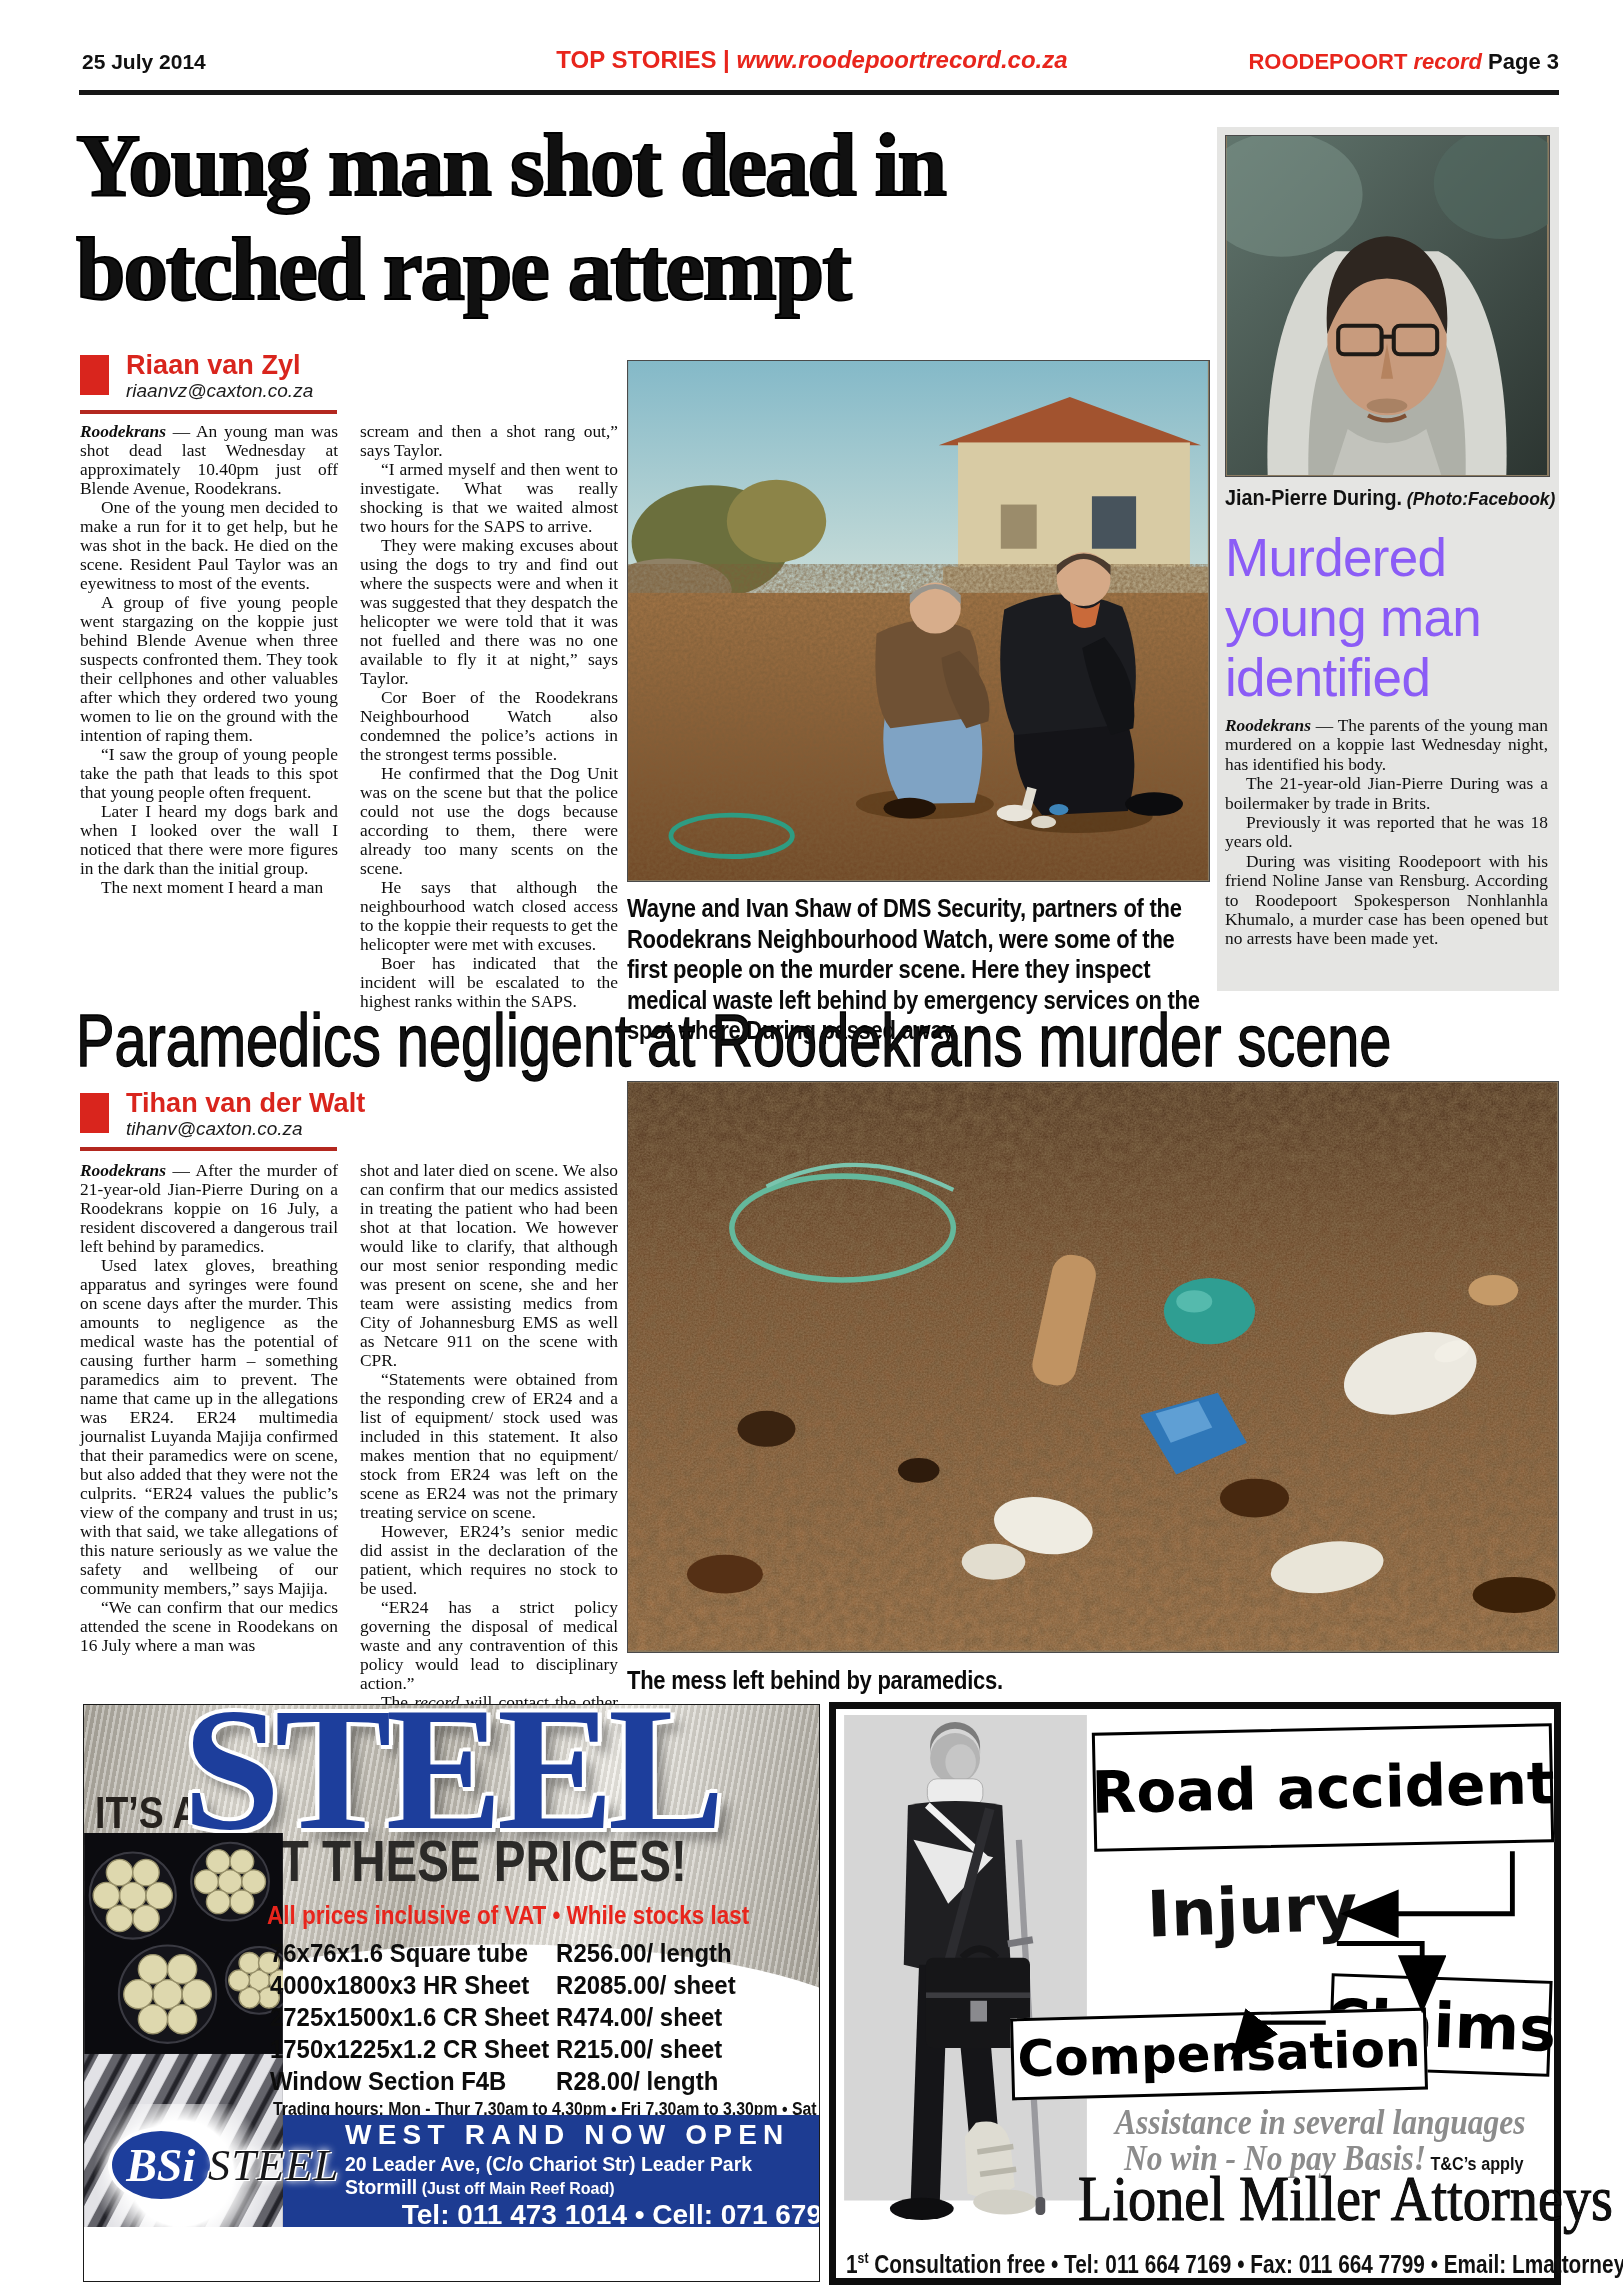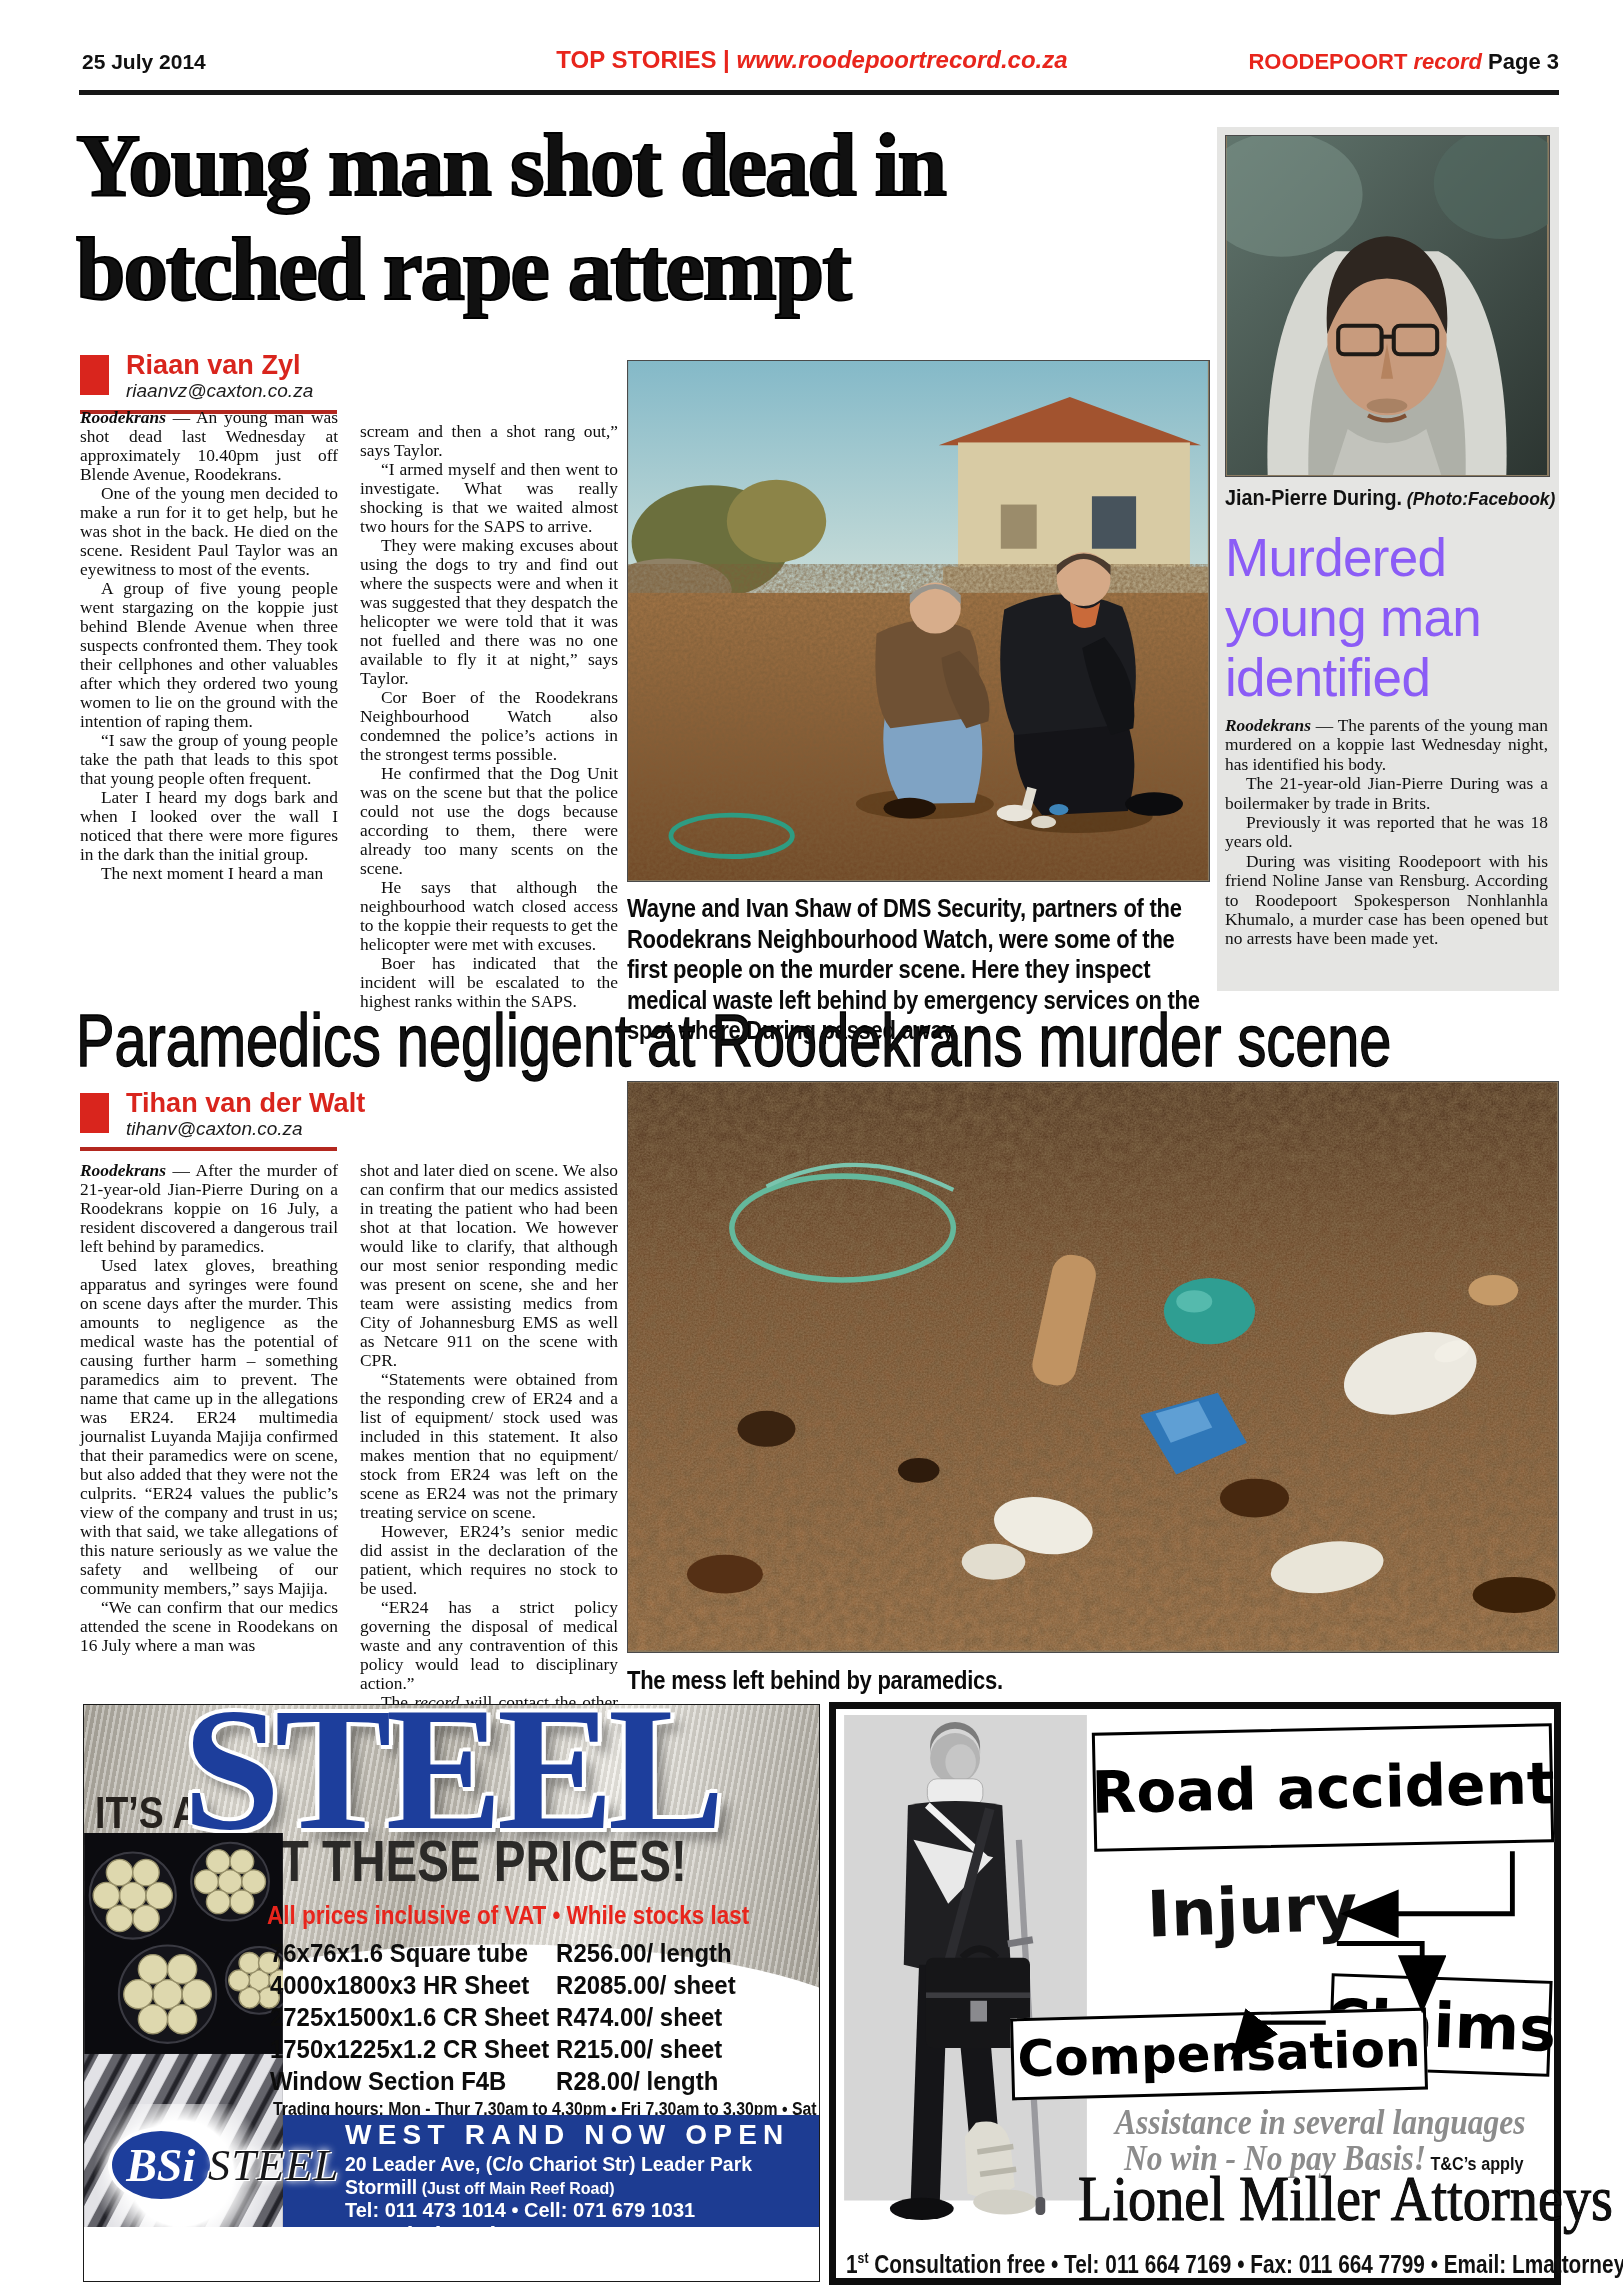--- a/index.html
+++ b/index.html
@@ -155,7 +155,7 @@
 <div class="abs byline-email" style="left:126px; top:380px;">riaanvz@caxton.co.za</div>
 <div class="abs byline-rule" style="left:80px; top:410px; width:257px;"></div>
 
-<div class="abs col" style="left:80px; top:408px;">
+<div class="abs col" style="left:80px; top:422px;">
     <p class=""><span class="lead-in">Roodekrans</span> — An young man was shot dead last Wednesday at approximately 10.40pm just off Blende Avenue, Roodekrans.</p>
     <p class="">One of the young men decided to make a run for it to get help, but he was shot in the back. He died on the scene. Resident Paul Taylor was an eyewitness to most of the events.</p>
     <p class="">A group of five young people went stargazing on the koppie just behind Blende Avenue when three suspects confronted them. They took their cellphones and other valuables after which they ordered two young women to lie on the ground with the intention of raping them.</p>

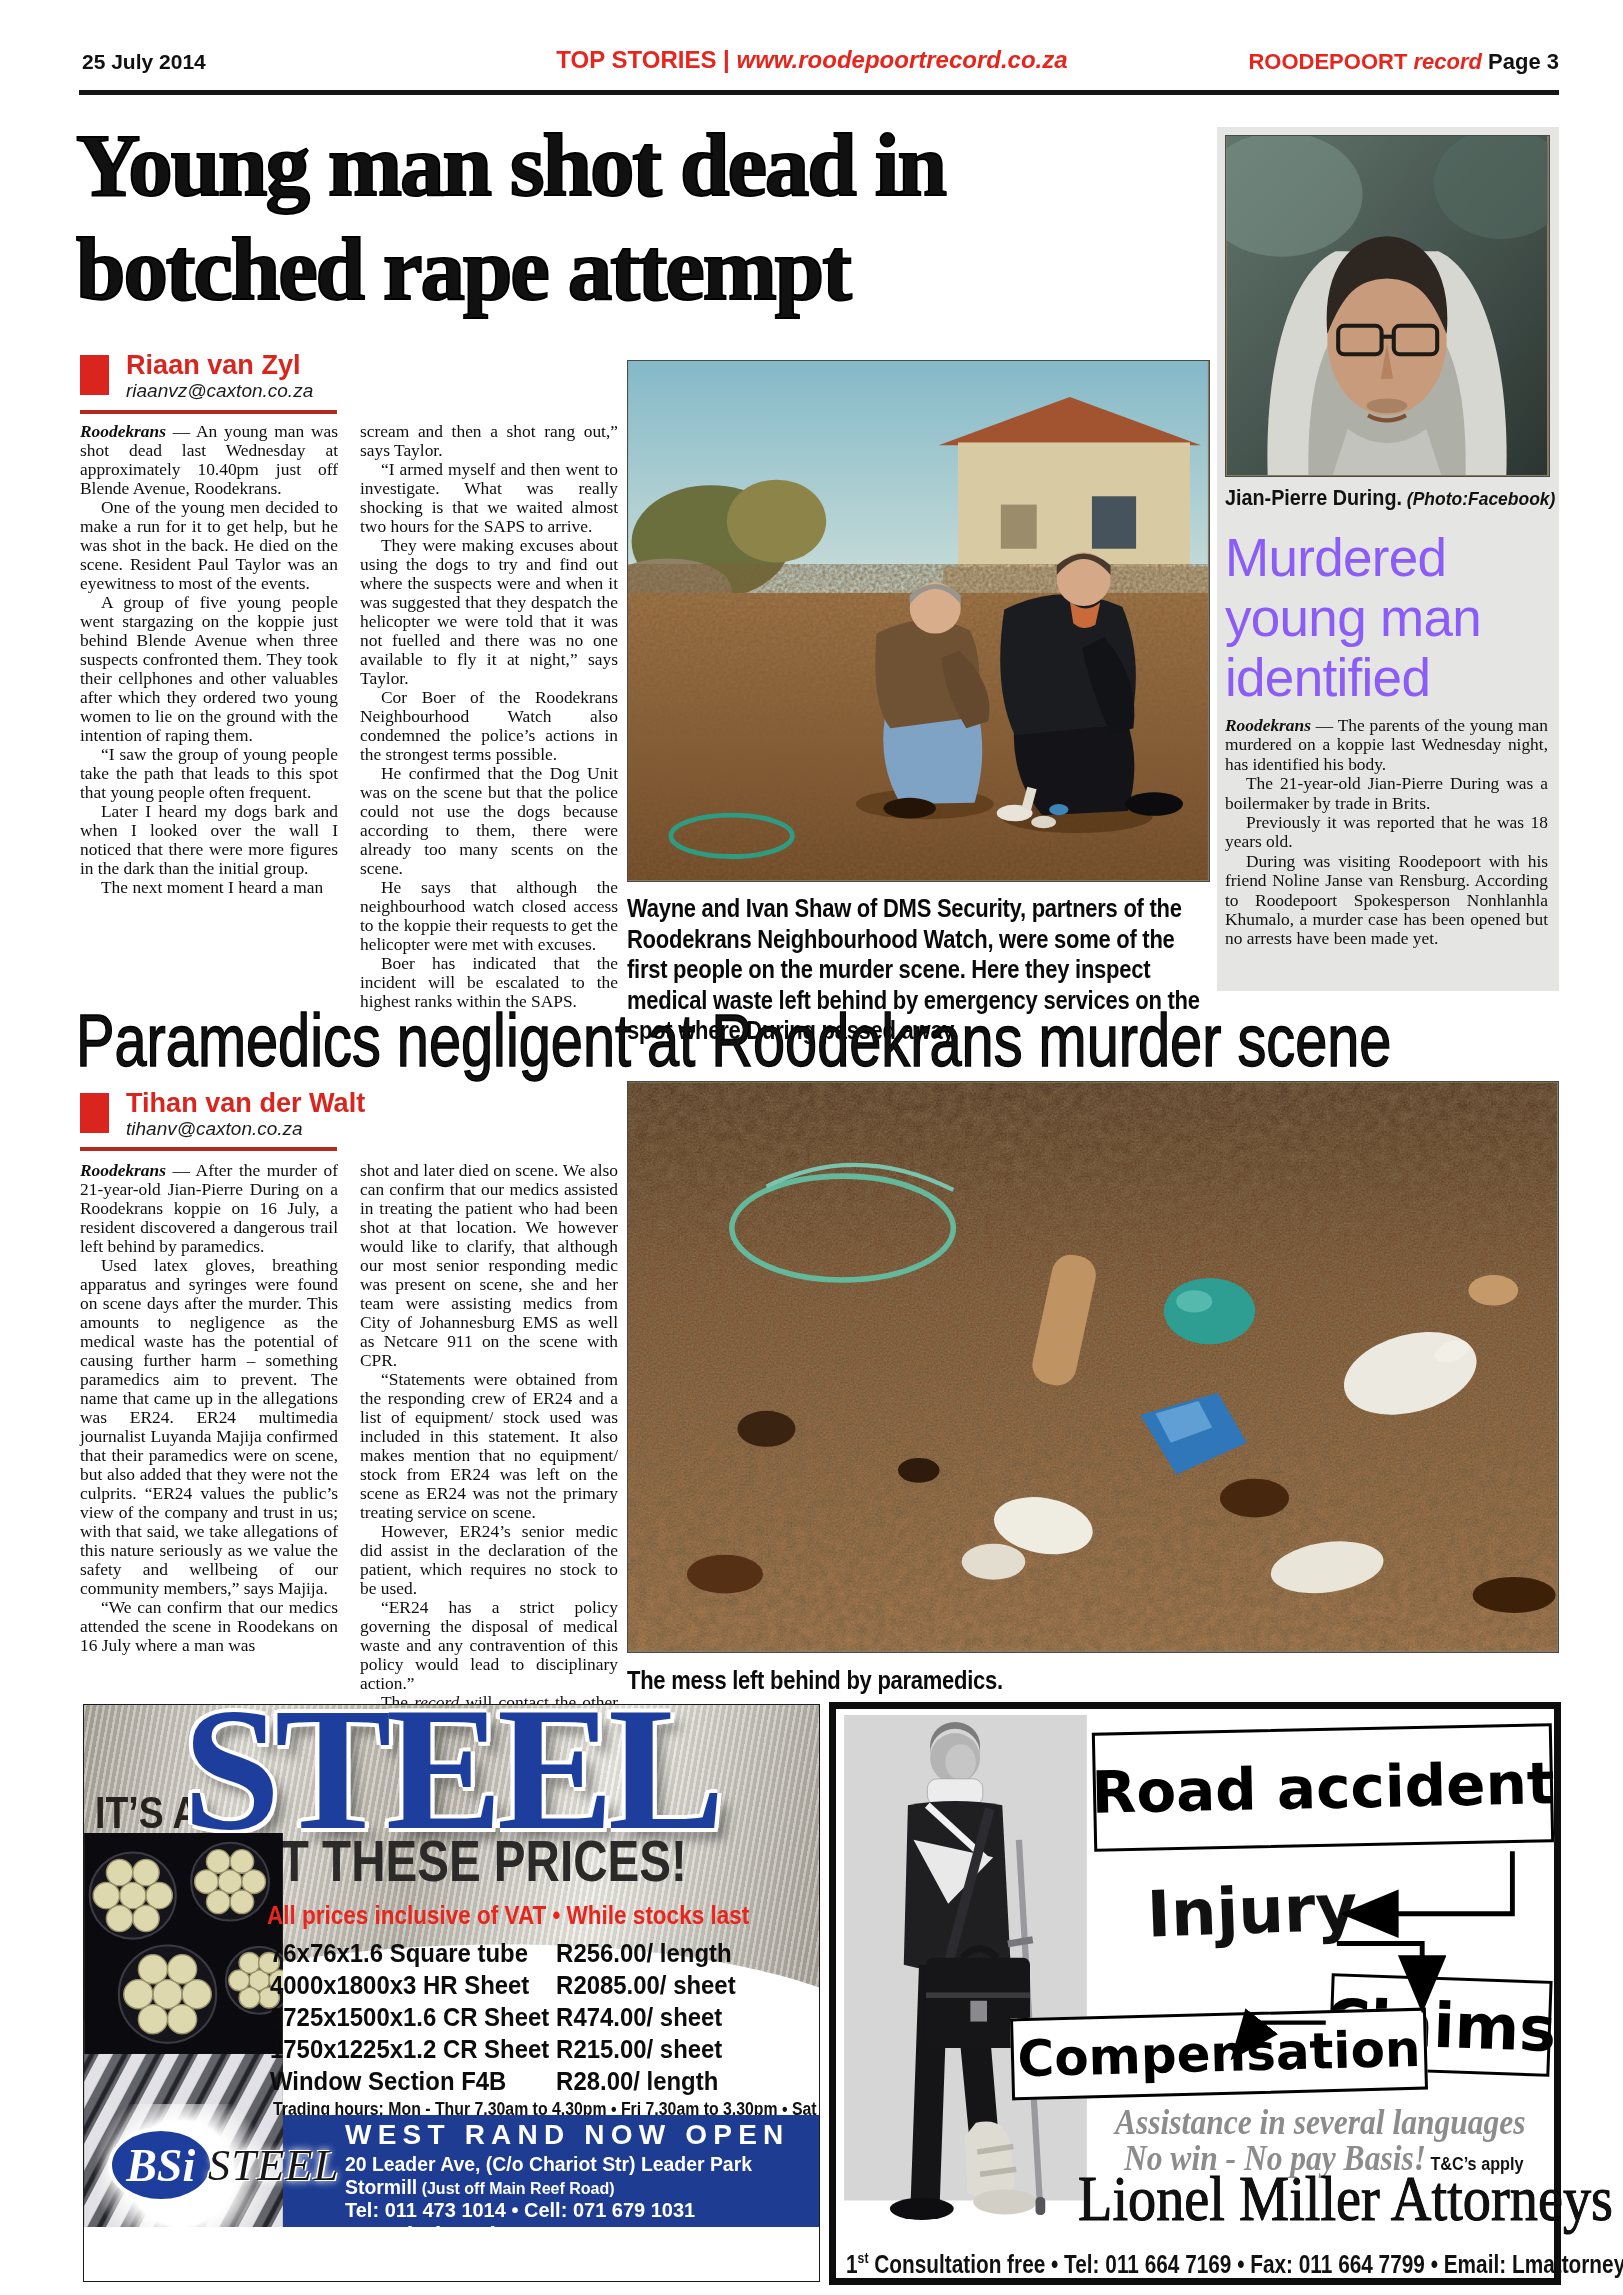--- a/index.html
+++ b/index.html
@@ -92,7 +92,7 @@
   #steel-banner .b2 { font-weight:bold; font-size:19.4px; margin-top:1.4px; }
   #steel-banner .b3 { font-weight:bold; font-size:19.4px; }
   #steel-banner .b3 .small { font-size:16px; }
-  #steel-banner .b4 { font-weight:bold; font-size:20px; }
+  #steel-banner .b4 { font-weight:bold; font-size:28px;text-align:right; }
   #steel-banner .b5 { font-weight:bold; font-size:24px; }
   #steel-cables { position:absolute; left:0; top:128px; }
   #bsi-logo { position:absolute; left:7px; top:411px; width:285px; height:110px; }

